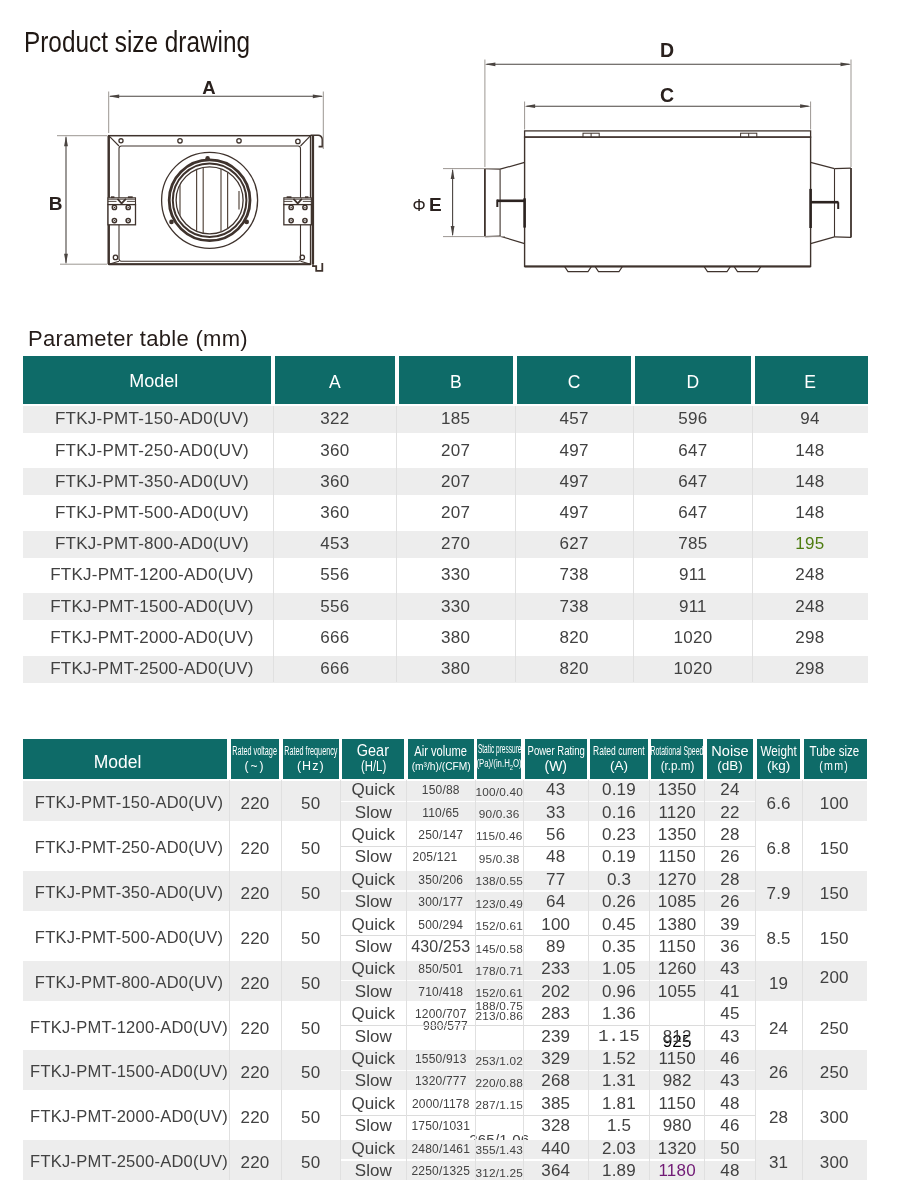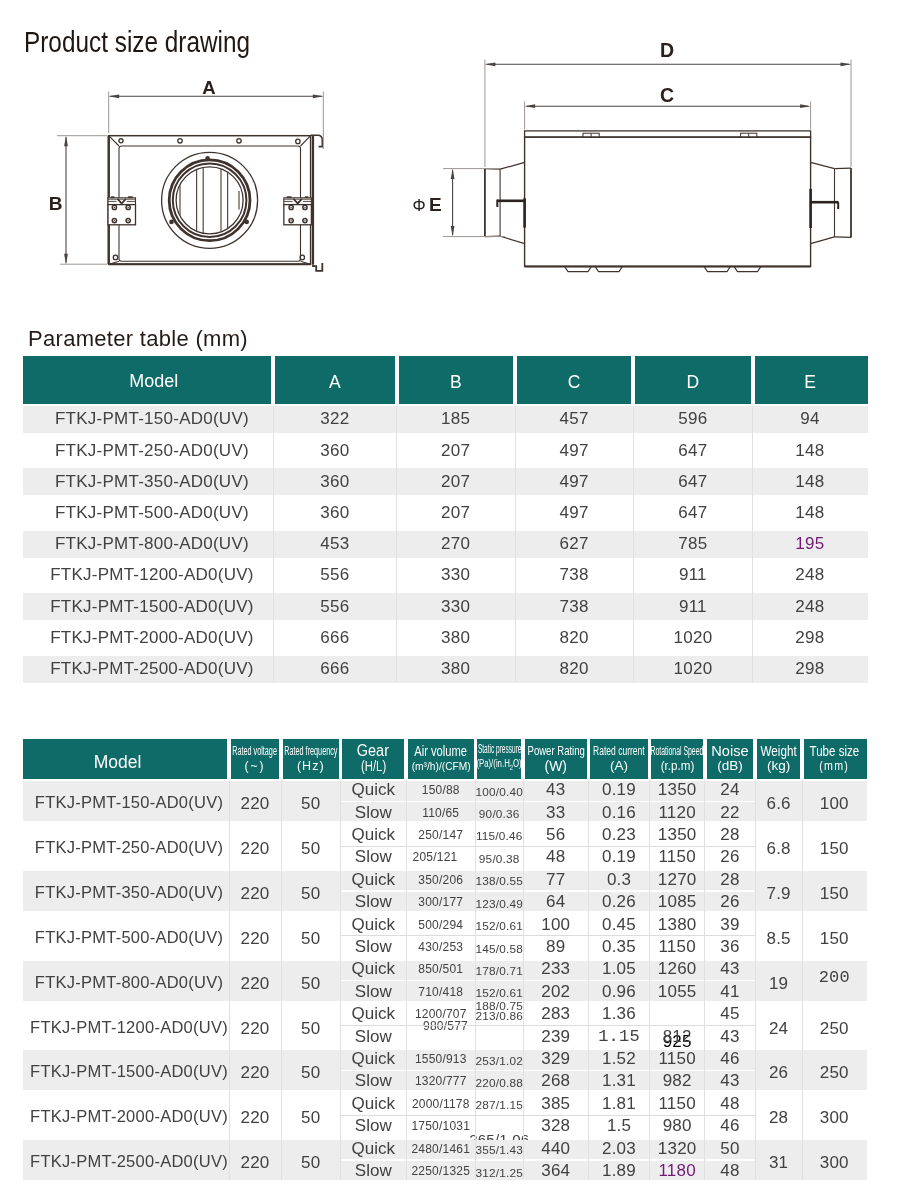--- a/index.html
+++ b/index.html
@@ -260,7 +260,7 @@
 <div class="abs ct" style="left:396.5px;top:528.7px;width:118.5px;height:31.2px;color:#414141;font-size:17px;letter-spacing:0.3px;">270</div>
 <div class="abs ct" style="left:515px;top:528.7px;width:118.29999999999995px;height:31.2px;color:#414141;font-size:17px;letter-spacing:0.3px;">627</div>
 <div class="abs ct" style="left:633.3px;top:528.7px;width:119.20000000000005px;height:31.2px;color:#414141;font-size:17px;letter-spacing:0.3px;">785</div>
-<div class="abs ct" style="left:752.5px;top:528.7px;width:115.0px;height:31.2px;color:#701a75;font-size:17px;letter-spacing:0.3px;">195</div>
+<div class="abs ct" style="left:752.5px;top:528.7px;width:115.0px;height:31.2px;color:#4d7c0f;font-size:17px;letter-spacing:0.3px;">195</div>
 
 <div class="abs ct" style="left:23px;top:559.9px;width:250.39999999999998px;height:31.2px;color:#414141;font-size:17px;padding-left:7.5px;letter-spacing:0.25px;">FTKJ-PMT-1200-AD0(UV)</div>
 <div class="abs ct" style="left:273.4px;top:559.9px;width:123.10000000000002px;height:31.2px;color:#414141;font-size:17px;letter-spacing:0.3px;">556</div>

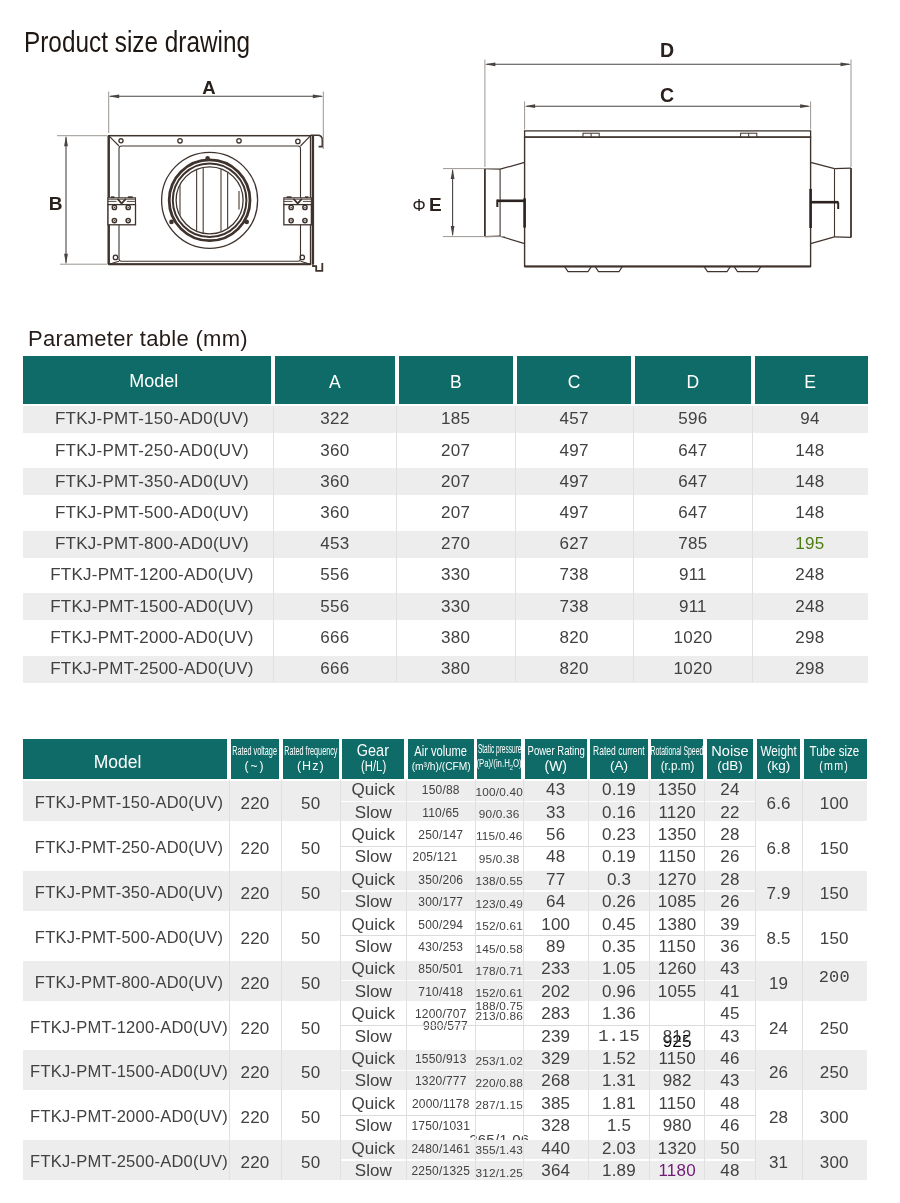--- a/index.html
+++ b/index.html
@@ -450,7 +450,7 @@
 <div class="abs ct" style="left:649.5px;top:913.5px;width:55.299999999999955px;height:22.4px;color:#414141;font-size:17px;letter-spacing:0.2px;">1380</div>
 <div class="abs ct" style="left:704.8px;top:913.5px;width:50.40000000000009px;height:22.4px;color:#414141;font-size:17px;letter-spacing:0.2px;">39</div>
 <div class="abs ct" style="left:340.5px;top:935.9px;width:65.5px;height:22.4px;color:#414141;font-size:17px;">Slow</div>
-<div class="abs ct" style="left:406px;top:935.9px;width:69.5px;height:22.4px;color:#414141;font-size:12px;letter-spacing:0.2px;">430/253</div>
+<div class="abs ct" style="left:406px;top:935.9px;width:69.5px;height:22.4px;color:#414141;font-size:16px;letter-spacing:0.2px;">430/253</div>
 <div class="abs ct" style="left:475.5px;top:935.9px;width:47.5px;height:22.4px;color:#414141;font-size:11.8px;letter-spacing:0.2px;padding-top:3px;">145/0.58</div>
 <div class="abs ct" style="left:523px;top:935.9px;width:65.5px;height:22.4px;color:#414141;font-size:17px;letter-spacing:0.2px;">89</div>
 <div class="abs ct" style="left:588.5px;top:935.9px;width:61.0px;height:22.4px;color:#414141;font-size:17px;letter-spacing:0.2px;">0.35</div>

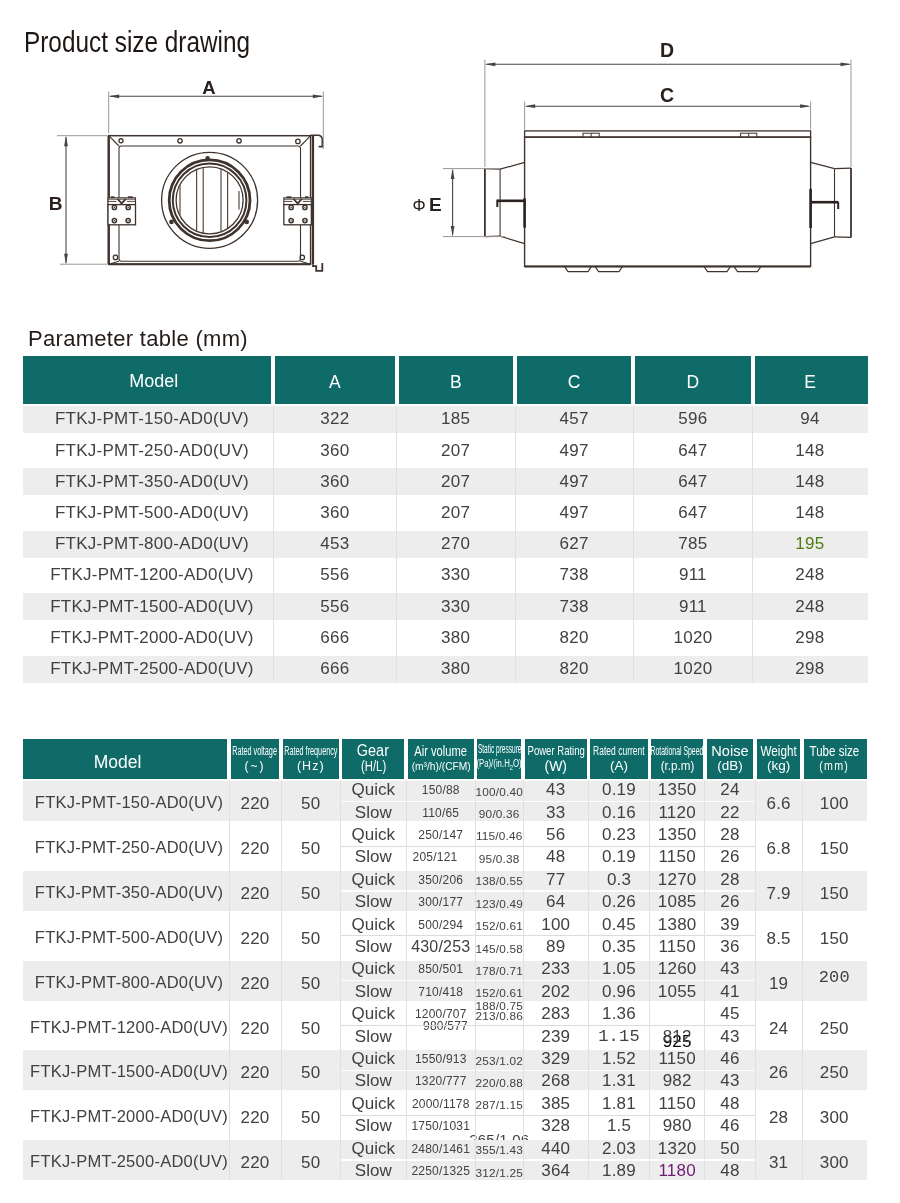--- a/index.html
+++ b/index.html
@@ -463,7 +463,7 @@
 <div class="abs ct" style="left:229px;top:960.7px;width:52px;height:40px;color:#414141;font-size:17px;letter-spacing:0.2px;padding-top:6px;">220</div>
 <div class="abs ct" style="left:281px;top:960.7px;width:59.5px;height:40px;color:#414141;font-size:17px;letter-spacing:0.2px;padding-top:6px;">50</div>
 <div class="abs ct" style="left:755.2px;top:960.7px;width:46.89999999999998px;height:40px;color:#414141;font-size:17px;letter-spacing:0.2px;padding-top:6px;">19</div>
-<div class="abs ct" style="left:802.1px;top:960.7px;width:64.39999999999998px;height:28px;color:#414141;font-size:17px;letter-spacing:0.2px;padding-top:6px;font-family:Liberation Mono, monospace;">200</div>
+<div class="abs ct" style="left:802.1px;top:960.7px;width:64.39999999999998px;height:28px;color:#414141;font-size:17px;letter-spacing:0.2px;padding-top:6px;">200</div>
 <div class="abs ct" style="left:340.5px;top:958.3px;width:65.5px;height:22.4px;color:#414141;font-size:17px;">Quick</div>
 <div class="abs ct" style="left:406px;top:958.3px;width:69.5px;height:22.4px;color:#414141;font-size:12px;letter-spacing:0.2px;">850/501</div>
 <div class="abs ct" style="left:475.5px;top:958.3px;width:47.5px;height:22.4px;color:#414141;font-size:11.8px;letter-spacing:0.2px;padding-top:3px;">178/0.71</div>

